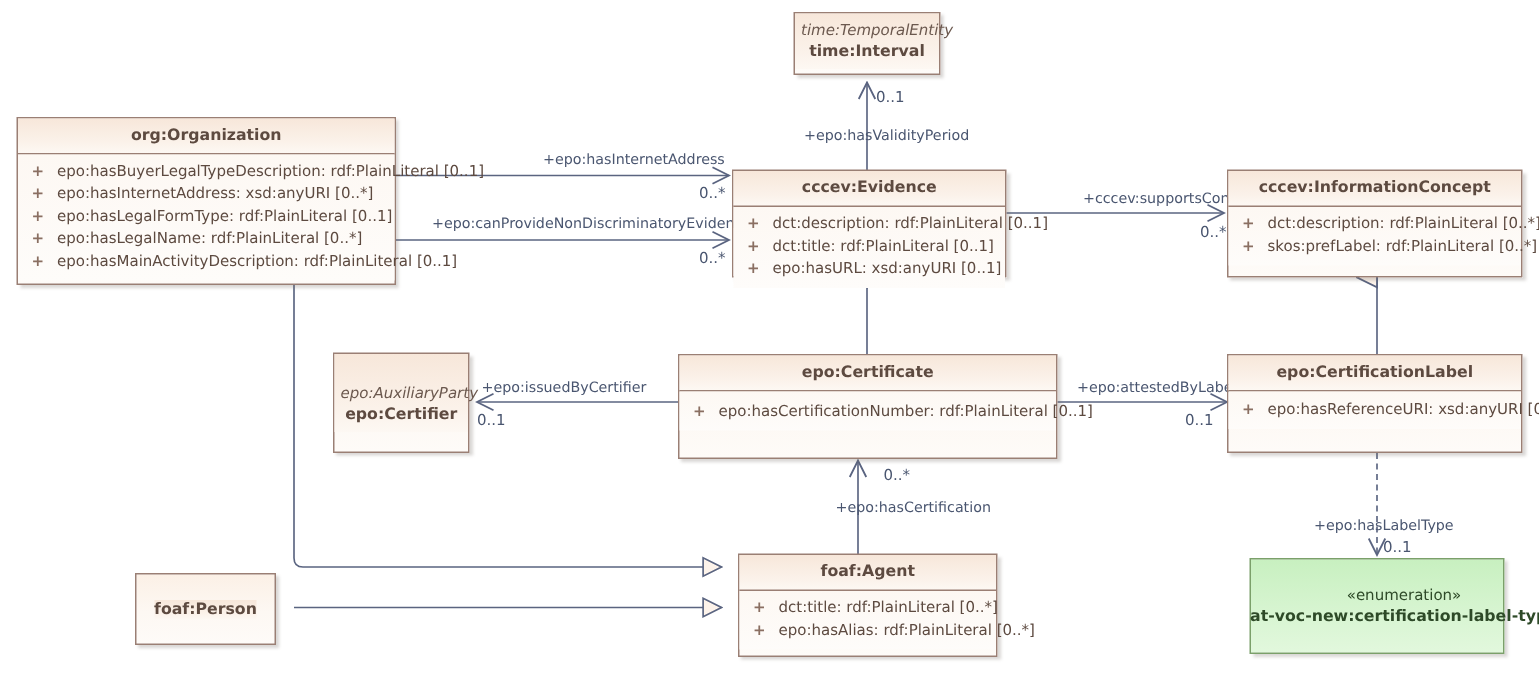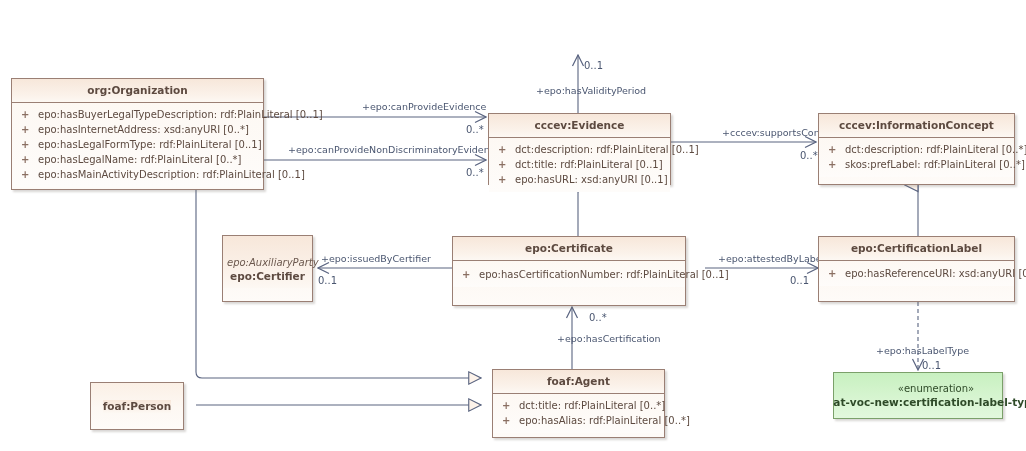--- a/index.html
+++ b/index.html
@@ -159,6 +159,12 @@
   <div class="elabel" style="left:876px;top:345px;">+epo:hasLabelType</div>
   <div class="mult" style="left:922px;top:360px;">0..1</div>
 
+  <div class="uclass" style="left:529px;top:8px;width:98px;height:42px;">
+    <div class="hdr">
+      <span class="stereo">time:TemporalEntity</span>
+      <span>time:Interval</span>
+    </div>
+  </div>
 
   <div class="uclass compart" style="left:11px;top:78px;width:253px;height:112px;">
     <div class="hdr">

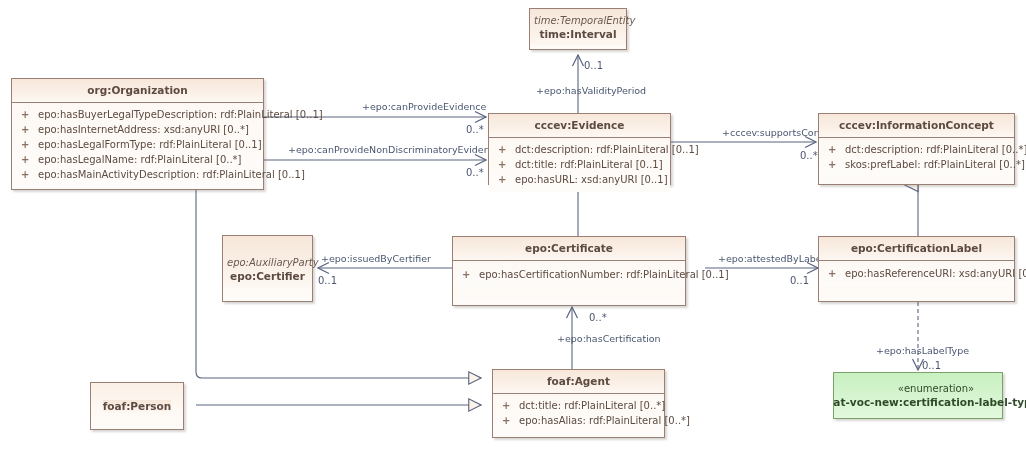--- a/index.html
+++ b/index.html
@@ -138,7 +138,7 @@
   <div class="elabel" style="left:536px;top:85px;">+epo:hasValidityPeriod</div>
   <div class="mult" style="left:584px;top:60px;">0..1</div>
 
-  <div class="elabel" style="left:362px;top:101px;">+epo:canProvideEvidence</div>
+  <div class="elabel" style="left:362px;top:101px;">+epo:hasInternetAddress</div>
   <div class="mult" style="left:466px;top:124px;">0..*</div>
 
   <div class="elabel" style="left:288px;top:144px;">+epo:canProvideNonDiscriminatoryEvidence</div>

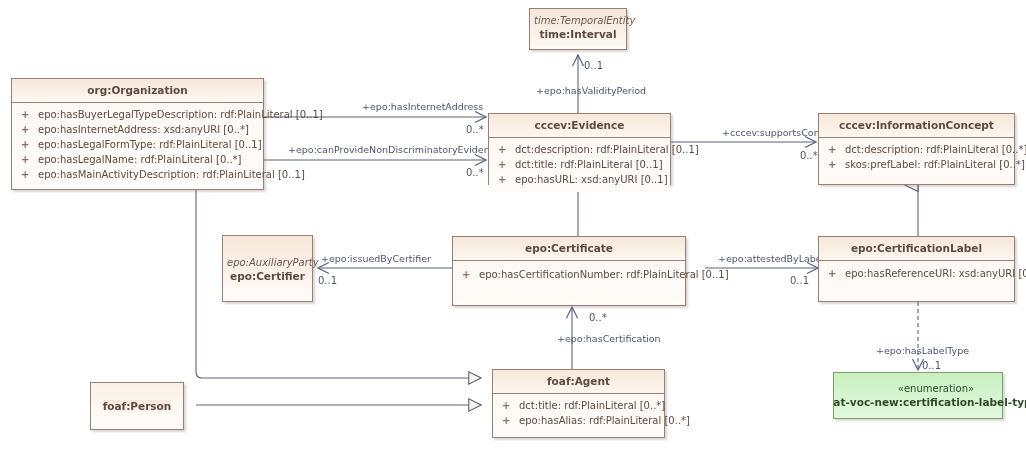--- a/index.html
+++ b/index.html
@@ -227,7 +227,7 @@
     </div>
   </div>
 
-  <div class="uclass compart" style="left:452px;top:236px;width:234px;height:70px;">
+  <div class="uclass compart" style="left:452px;top:236px;width:253px;height:70px;">
     <div class="hdr">
       <span>epo:Certificate</span>
     </div>

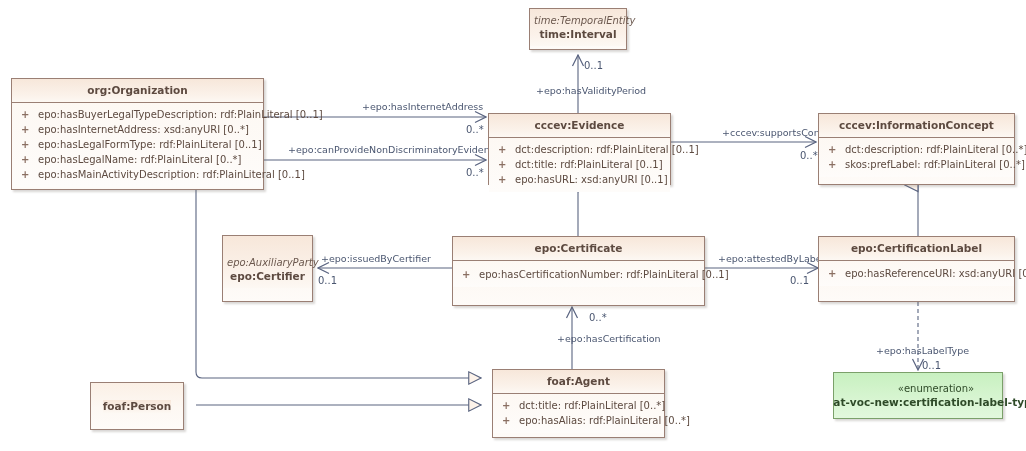--- a/index.html
+++ b/index.html
@@ -269,7 +269,7 @@
     </div>
   </div>
 
-  <div class="uclass enum plain" style="left:833px;top:372px;width:170px;height:47px;padding-left:36px;">
+  <div class="uclass enum plain" style="left:833px;top:372px;width:170px;height:64px;padding-left:36px;">
     <div class="hdr">
       <span class="stereo">«enumeration»</span>
       <span>at-voc-new:certification-label-type</span>

